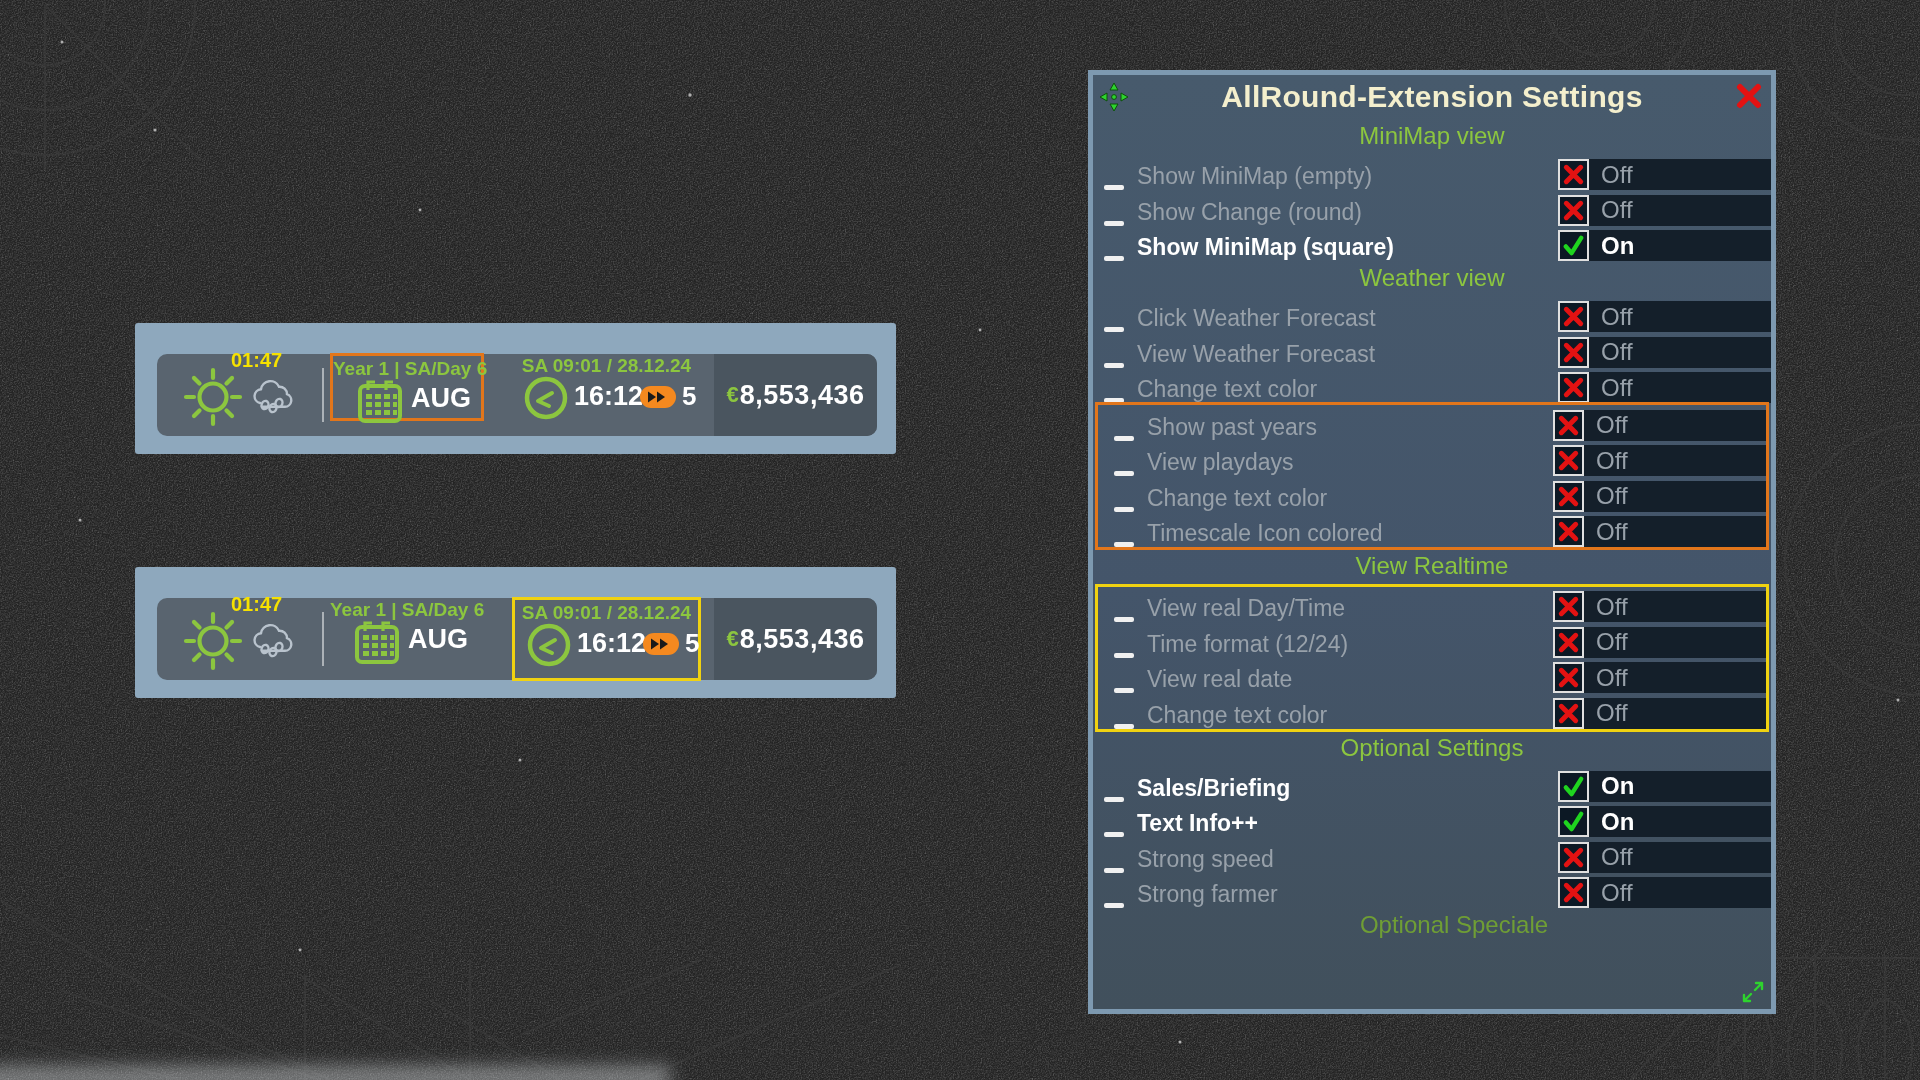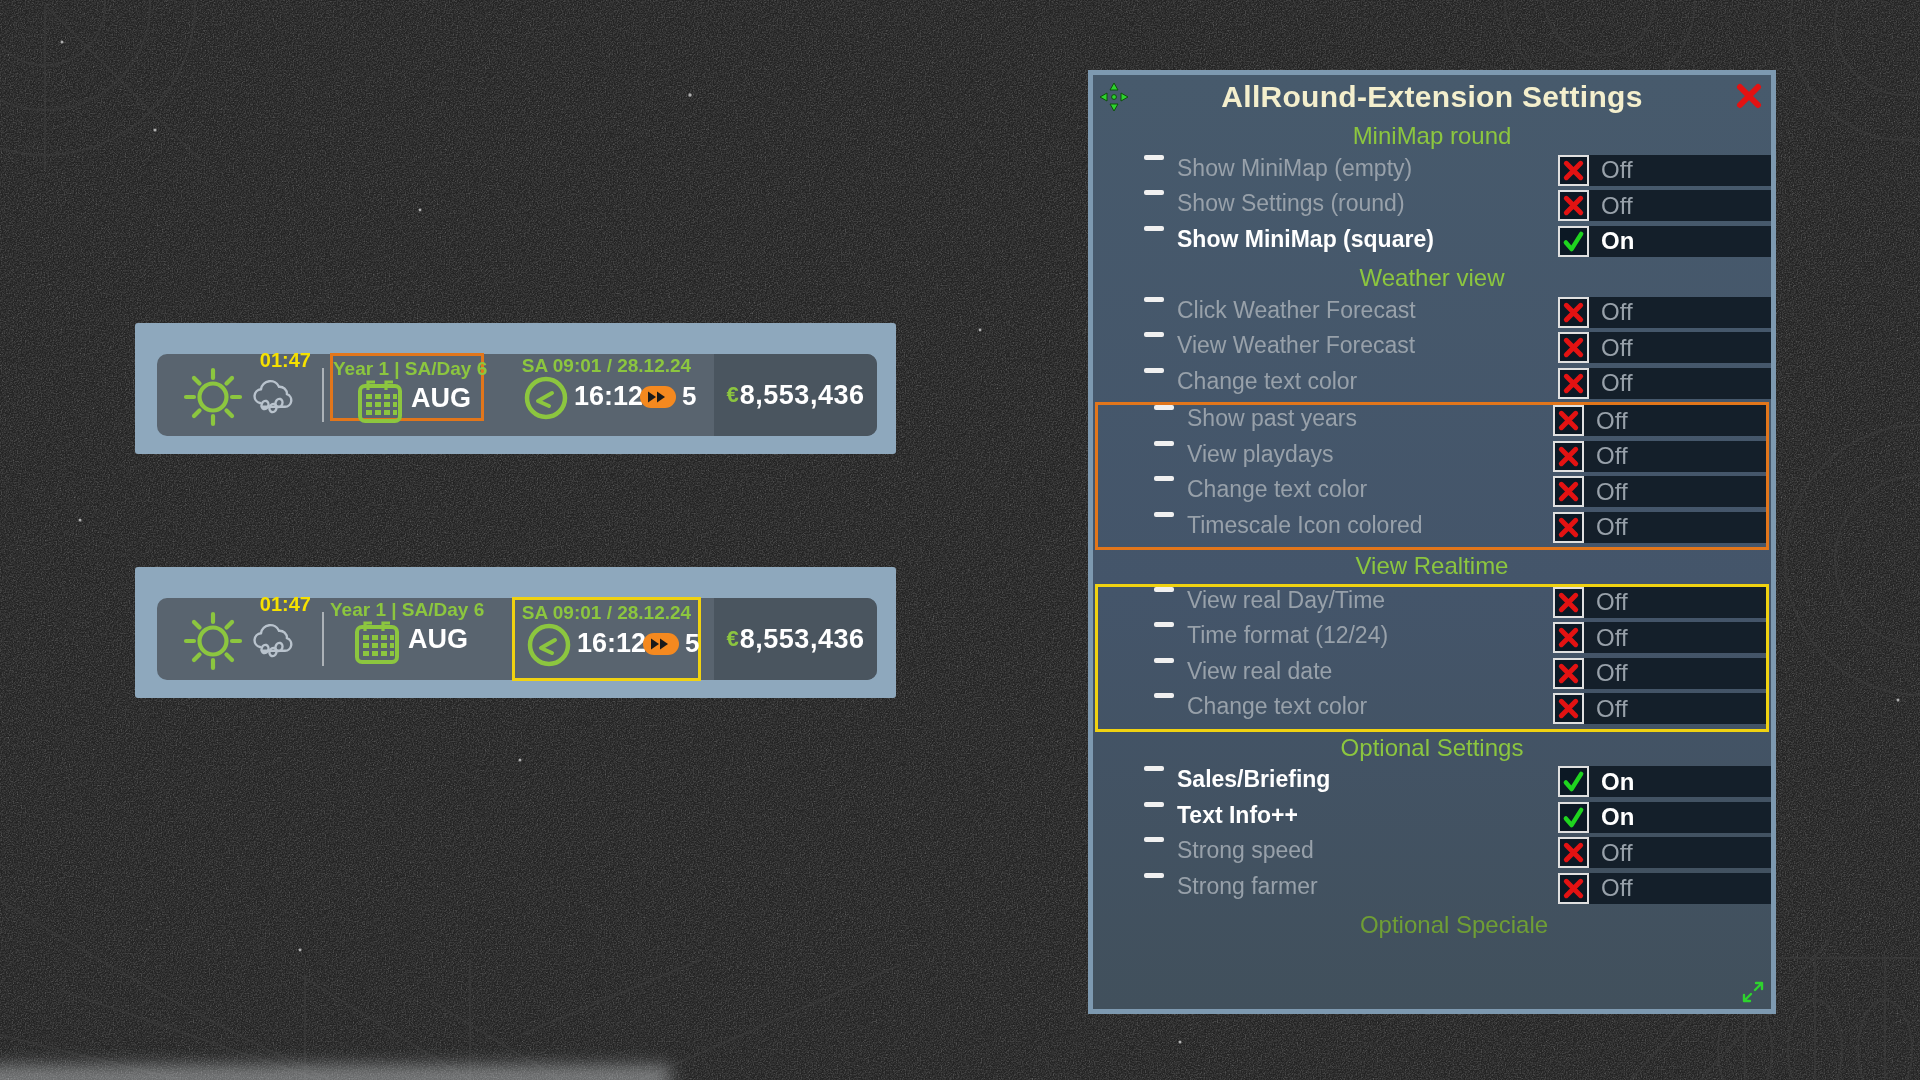--- a/index.html
+++ b/index.html
@@ -306,7 +306,7 @@
   <div class="panel-content">
     <div class="panel-title">AllRound-Extension Settings</div>
     <div id="panel-sections" style="display:flex;flex-direction:column;">
-        <div class="section-header">MiniMap round</div>
+        <div class="section-header">MiniMap view</div>
         <div class="row">
           <span class="dash"></span>
           <span class="label">Show MiniMap (empty)</span>

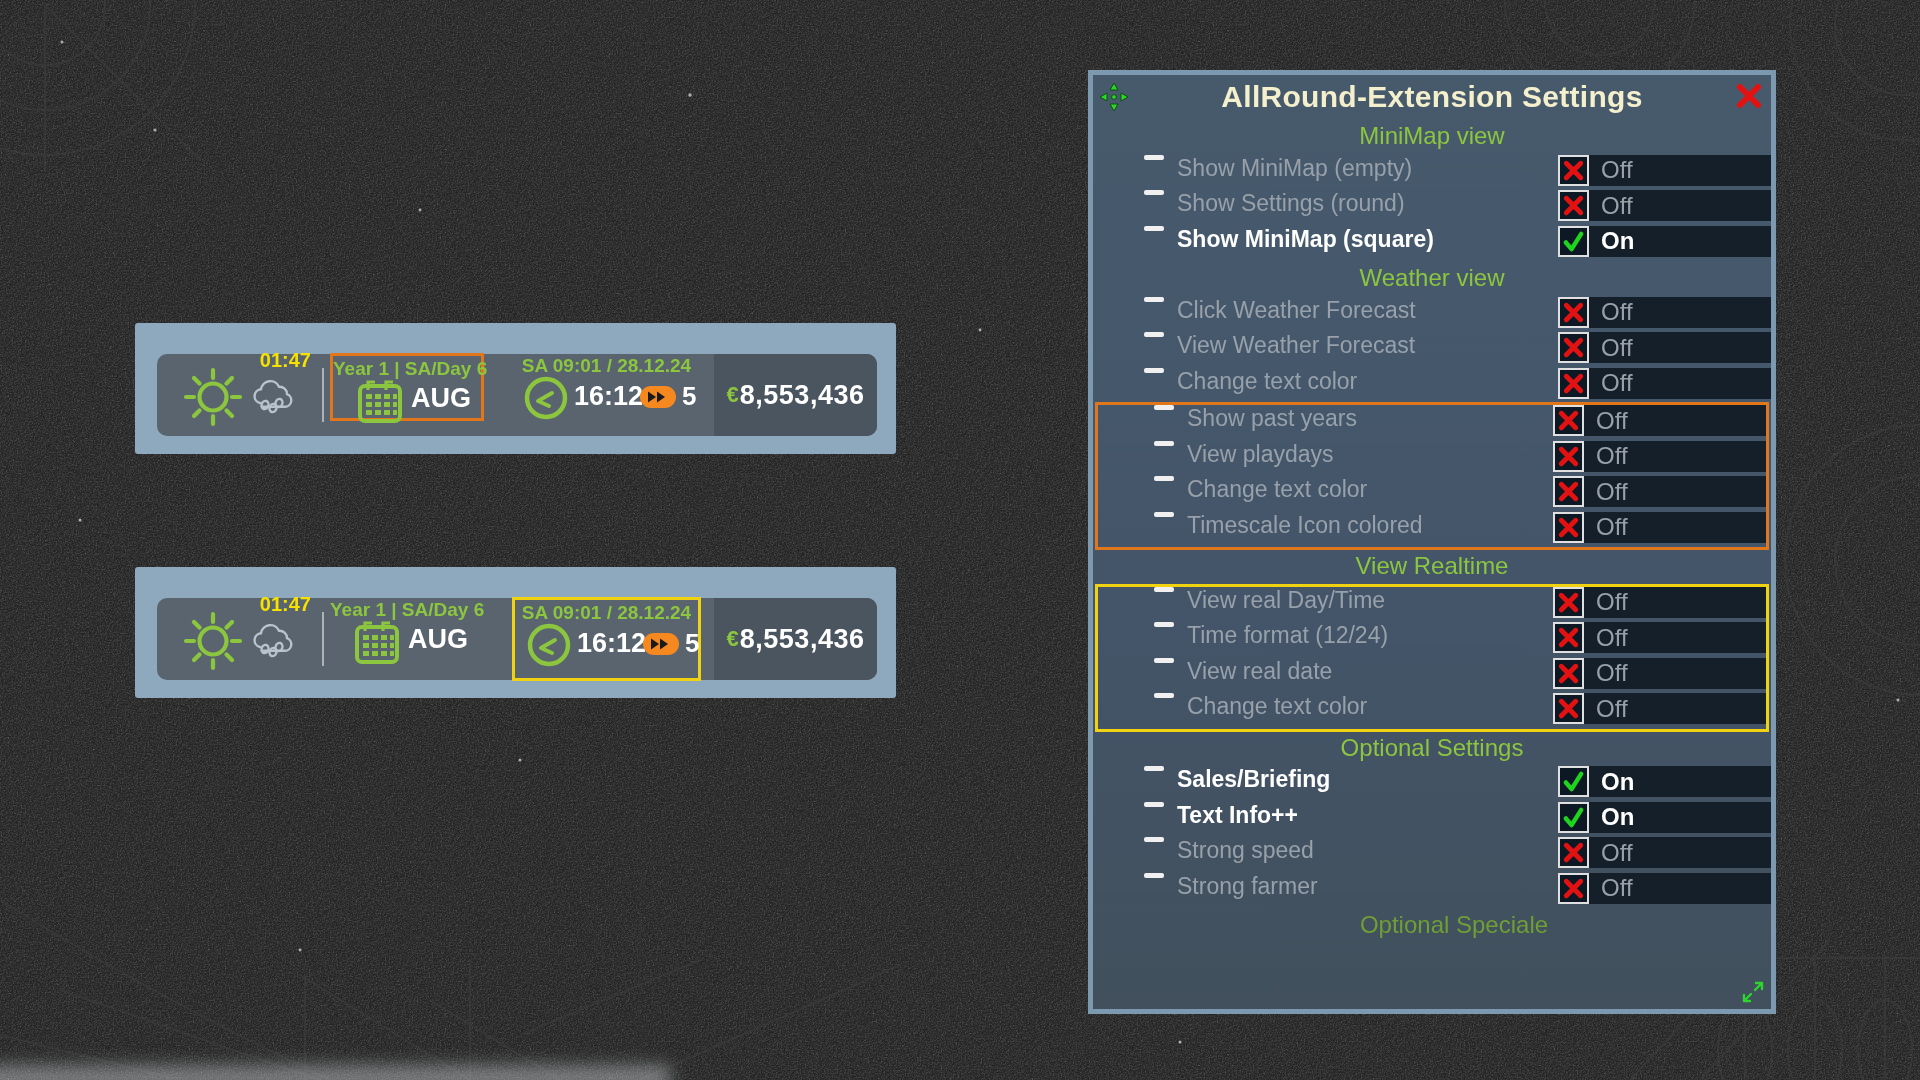--- a/index.html
+++ b/index.html
@@ -58,7 +58,7 @@
   .section-header{height:35.5px;line-height:34px;text-align:center;color:var(--accent-green);
     font-size:24px;flex:none;}
   .section-header.muted{color:var(--muted-green);padding-left:44px;}
-  .row{height:35.5px;display:flex;align-items:flex-start;padding-left:11px;flex:none;margin-left:40px;}
+  .row{height:35.5px;display:flex;align-items:flex-end;padding-left:11px;flex:none;}
   .dash{width:20px;height:5px;background:#f0f0f0;border-radius:2px;flex:none;}
   .label{margin-left:13px;font-size:23px;color:var(--off-gray);white-space:nowrap;}
   .label.on{color:var(--on-white);font-weight:bold;}

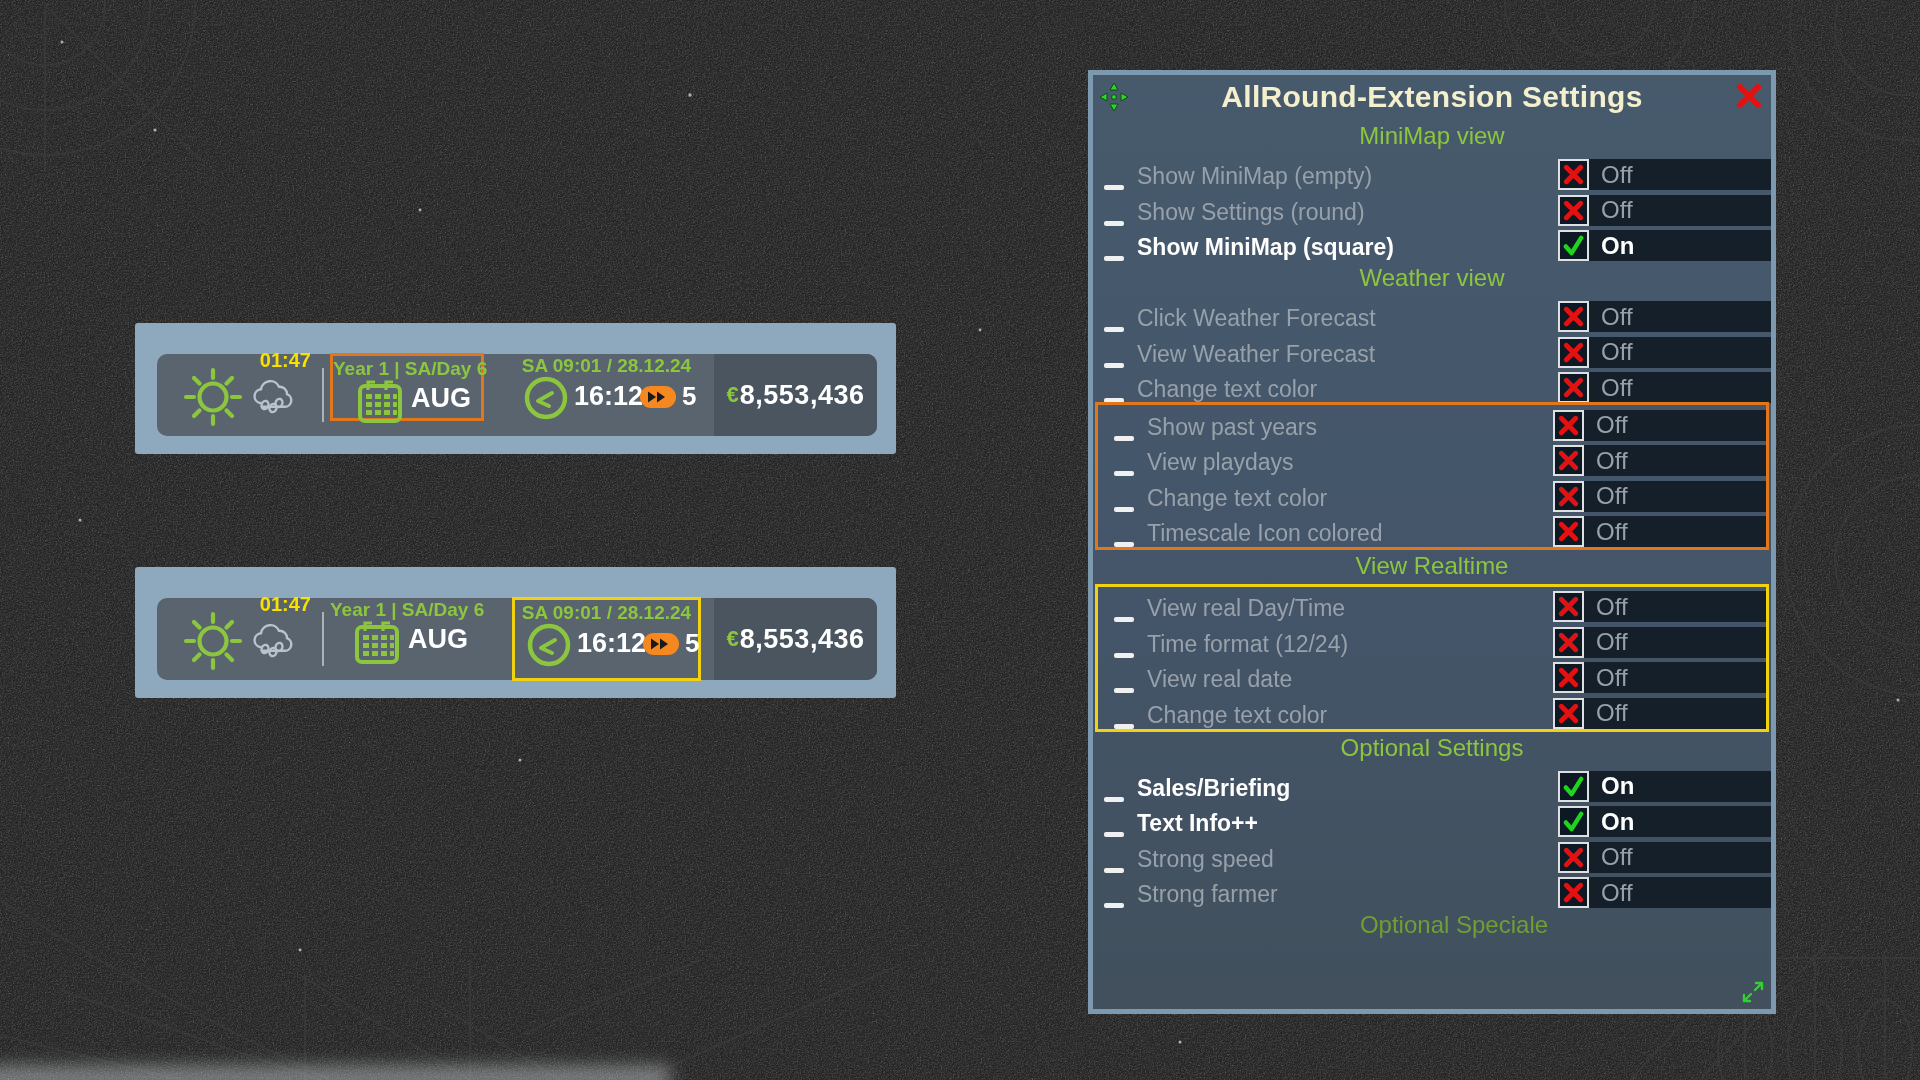--- a/index.html
+++ b/index.html
@@ -321,7 +321,7 @@
         </div>
         <div class="row">
           <span class="dash"></span>
-          <span class="label">Show Settings (round)</span>
+          <span class="label">Show Change (round)</span>
           <div class="toggle">
             <span class="checkbox">
               <svg width="23" height="23" viewBox="0 0 24 24">

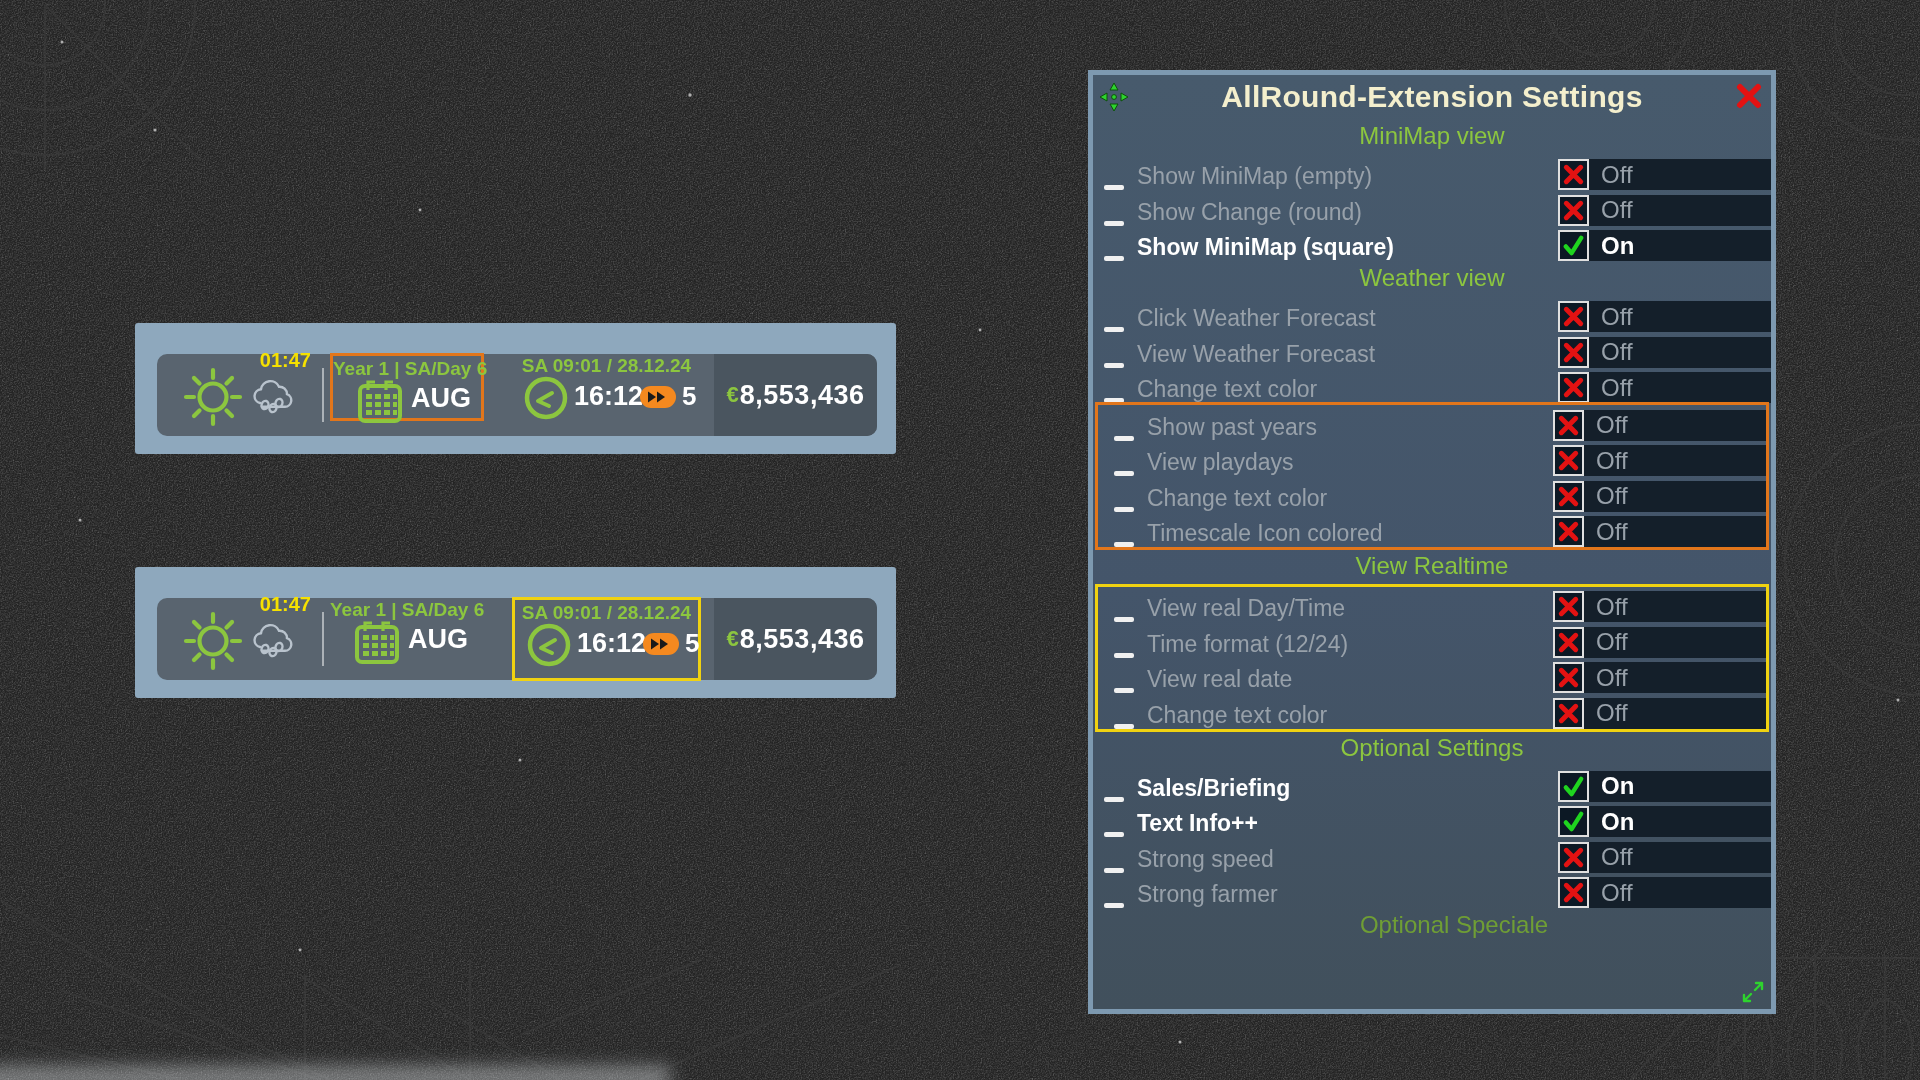--- a/index.html
+++ b/index.html
@@ -25,7 +25,7 @@
   .hud-inner>*{position:absolute;}
   .sun-icon{left:25px;top:12px;}
   .cloud-icon{left:93px;top:23px;}
-  .time-small{left:74px;top:-5px;width:80px;text-align:right;color:var(--time-yellow);
+  .time-small{left:74px;top:-5px;width:80px;text-align:left;color:var(--time-yellow);
     font-size:20px;font-weight:bold;}
   .hud-divider{left:165px;top:14px;width:2px;height:54px;background:rgba(255,255,255,0.5);}
   .cal-group{left:173px;top:-1px;width:154px;height:68px;}

